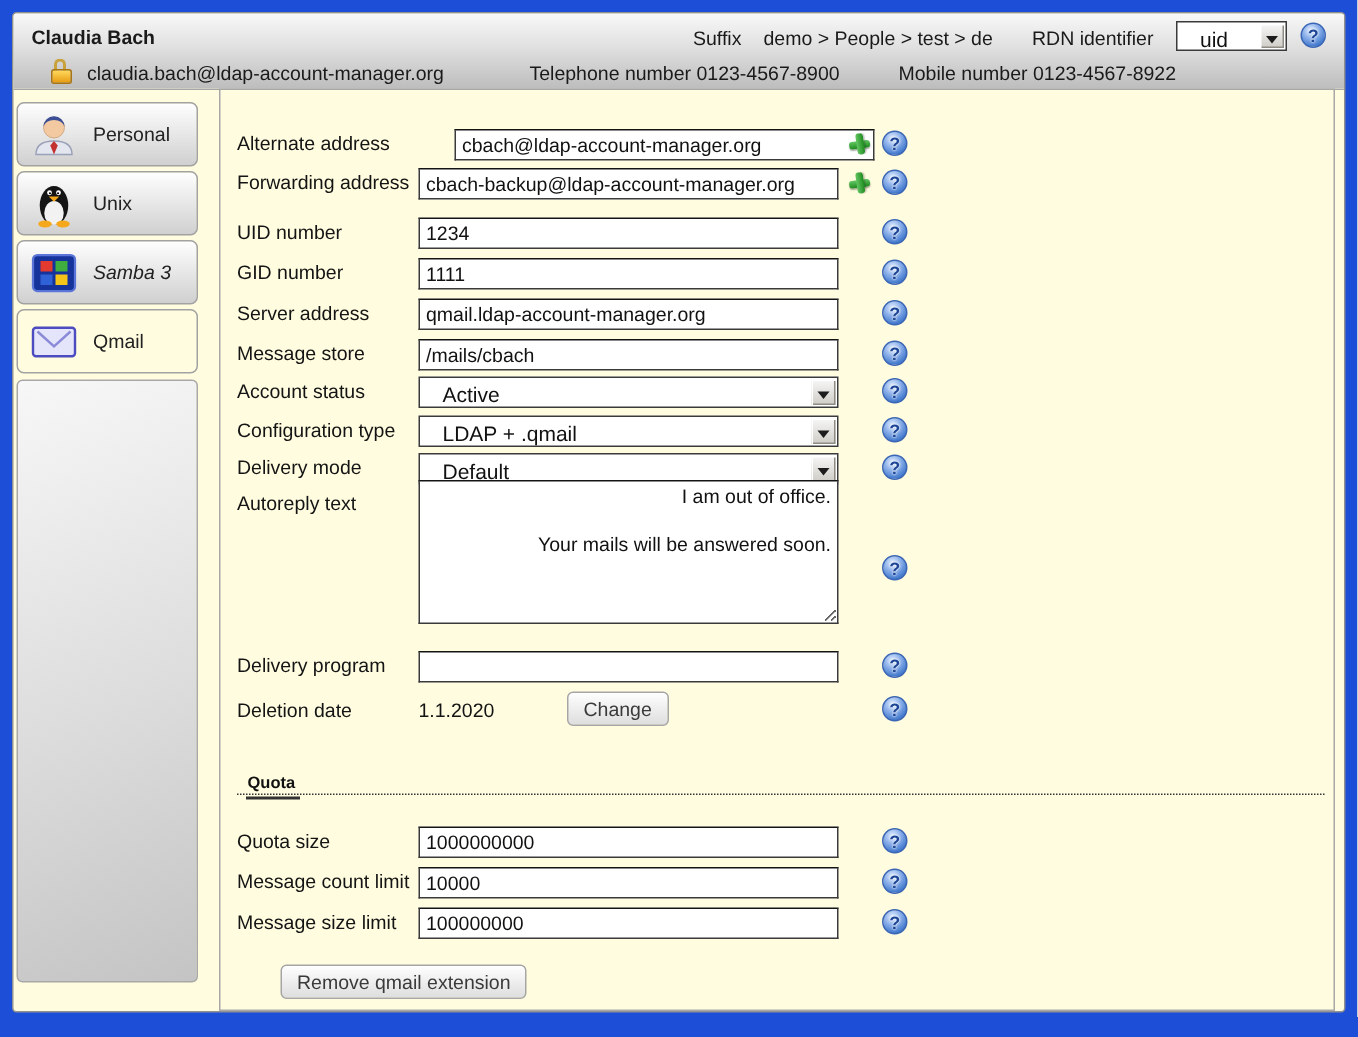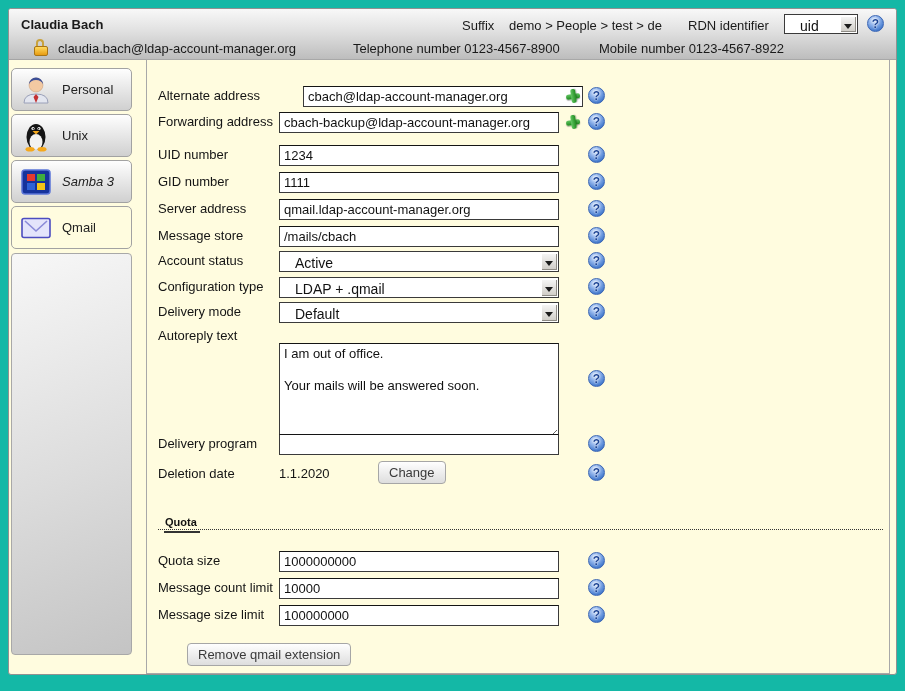--- a/index.html
+++ b/index.html
@@ -4,7 +4,7 @@
 <style>
   html,body{margin:0;padding:0;}
   body{font-family:"Liberation Sans",sans-serif;background:#fffcdf;}
-  .page{position:relative;width:905px;height:691px;background:#14b8a6;overflow:hidden;}
+  .page{position:relative;width:905px;height:691px;background:#1d4ed8;overflow:hidden;}
   .container{position:absolute;left:8px;top:8px;width:887px;height:665px;border:1px solid #919191;border-radius:3px;background:#fffcdf;}
 
   

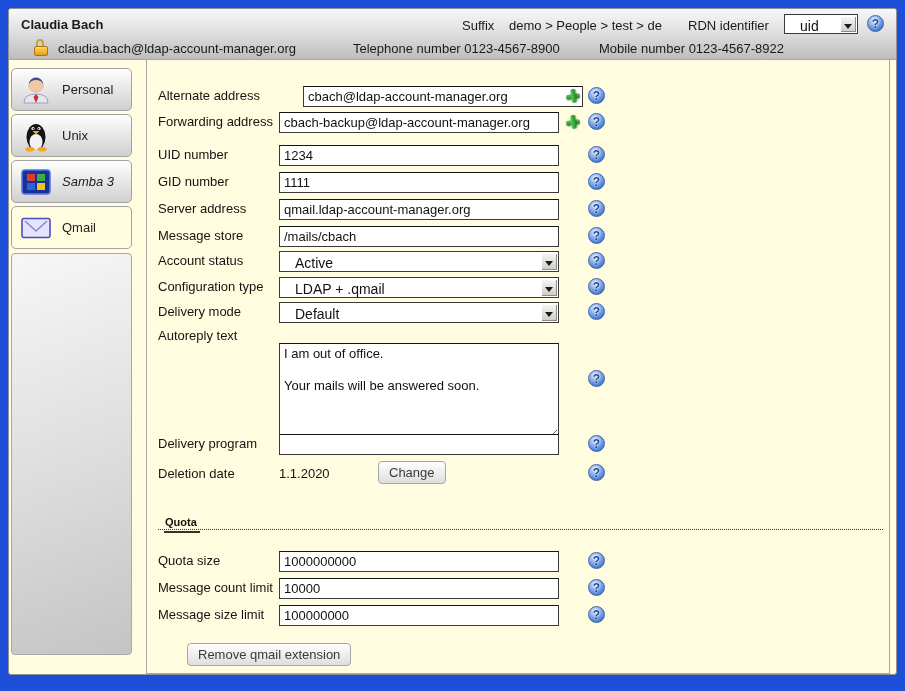--- a/index.html
+++ b/index.html
@@ -172,7 +172,7 @@
     <span class="help" style="left:579px;top:294px;"></span>
 
     <div class="flabel" style="top:319px;">Autoreply text</div>
-    <textarea class="tin" style="top: 334px;">I am out of office.
+    <textarea class="tin" style="top: 311px; text-align: right;">I am out of office.
 
 Your mails will be answered soon.</textarea>
     <span class="help" style="left:579px;top:361px;"></span>

